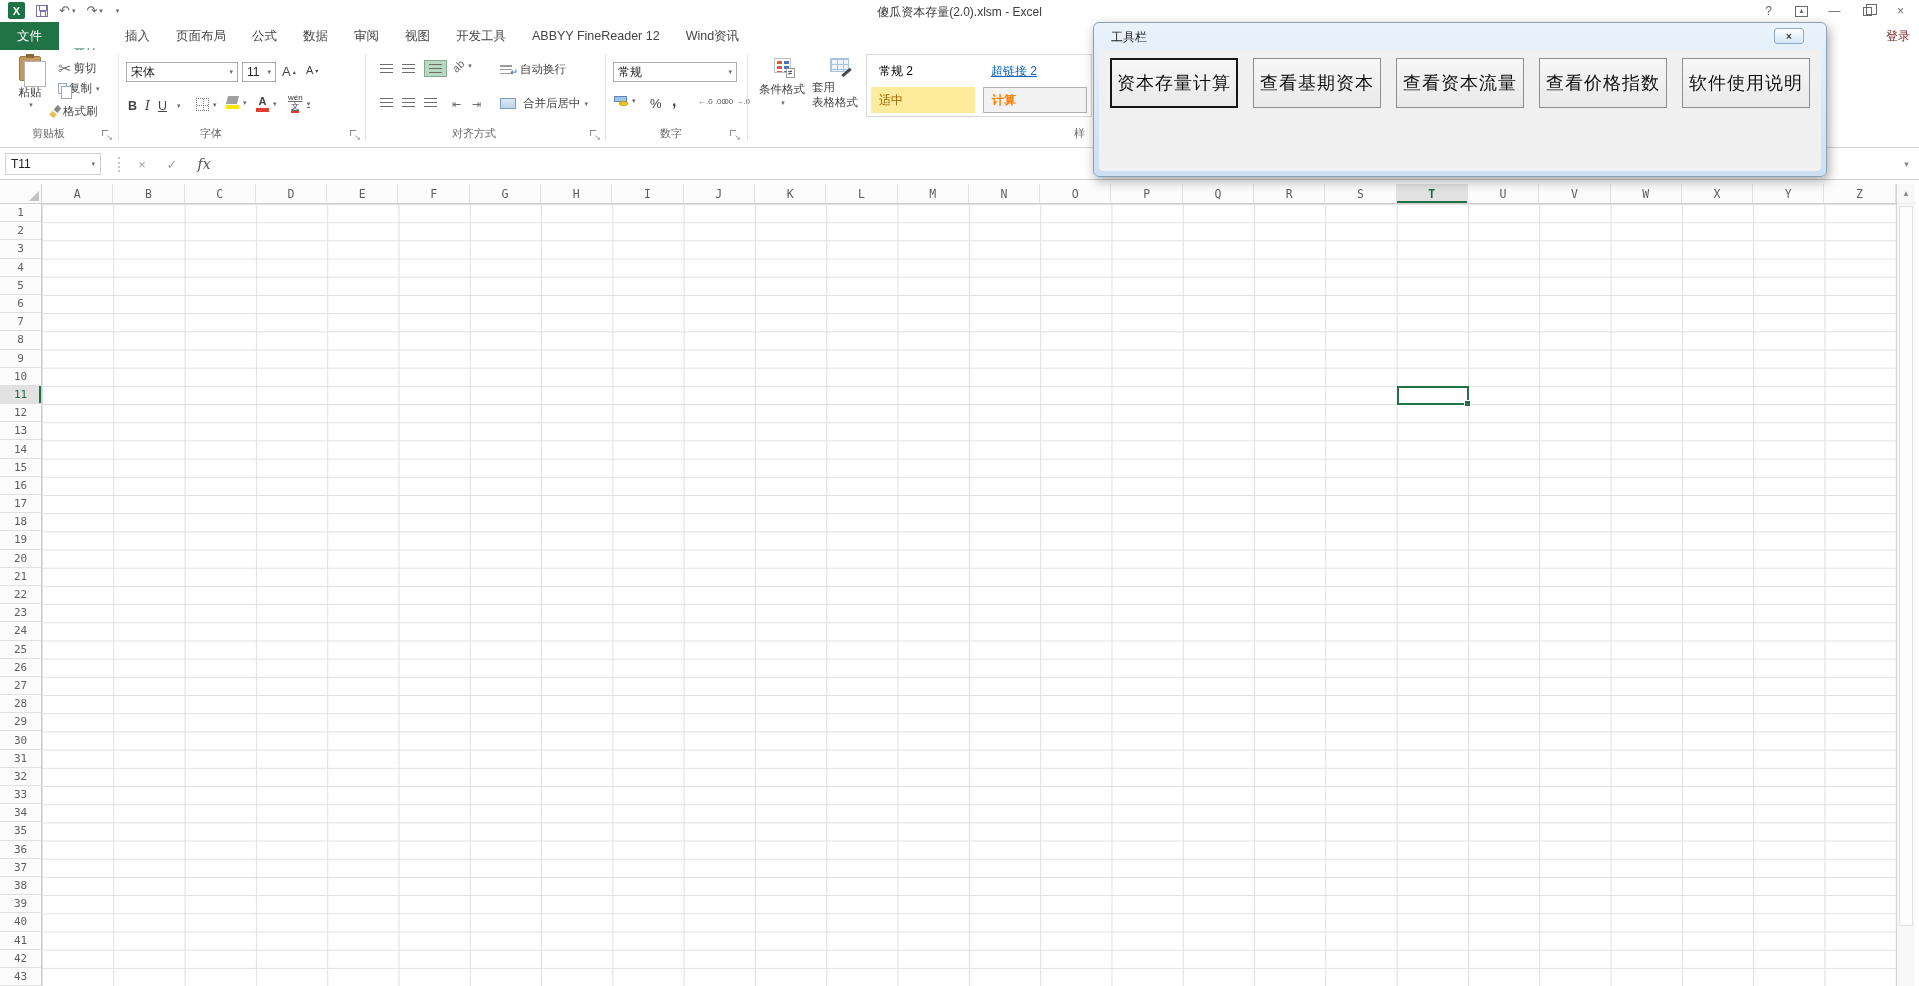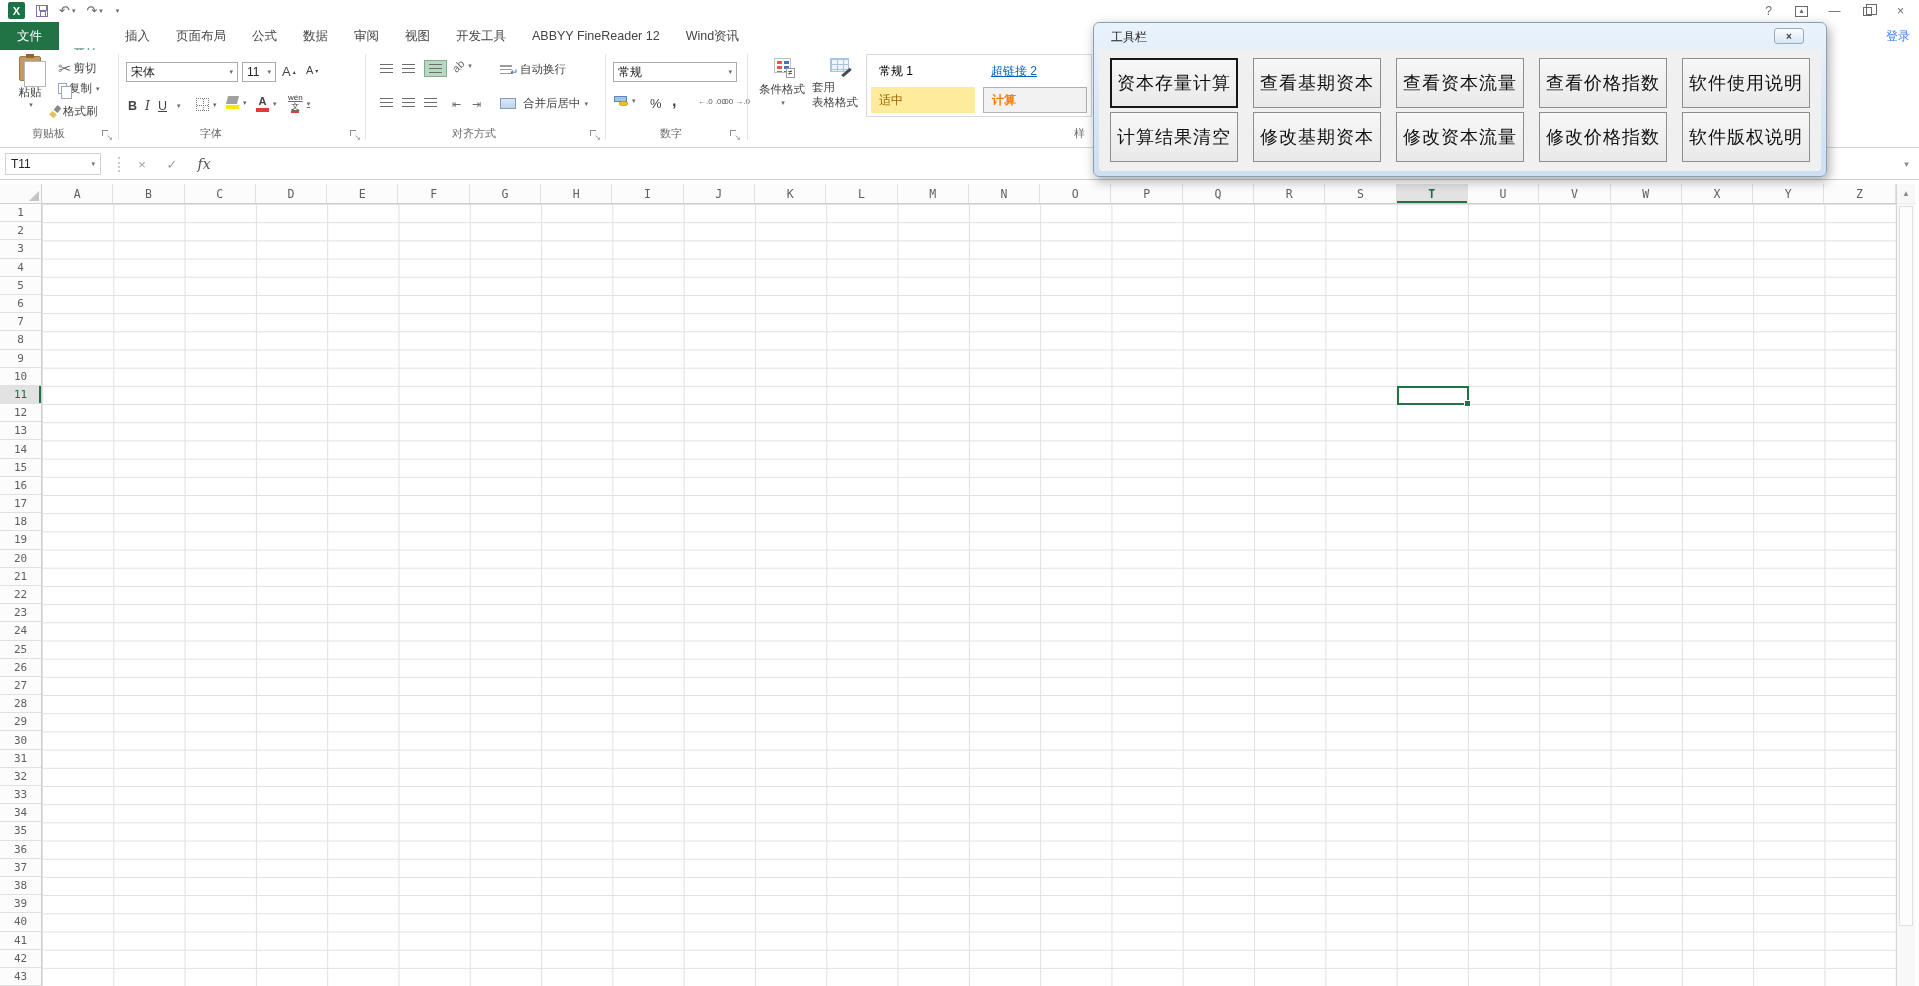--- a/index.html
+++ b/index.html
@@ -147,6 +147,7 @@
         </span>
       <span class="dd">▾</span>
     </div>
+    <div class="title-text">傻瓜资本存量(2.0).xlsm - Excel</div>
     <div class="winctrl">
       <span class="wbtn">?</span>
       <span class="wbtn">

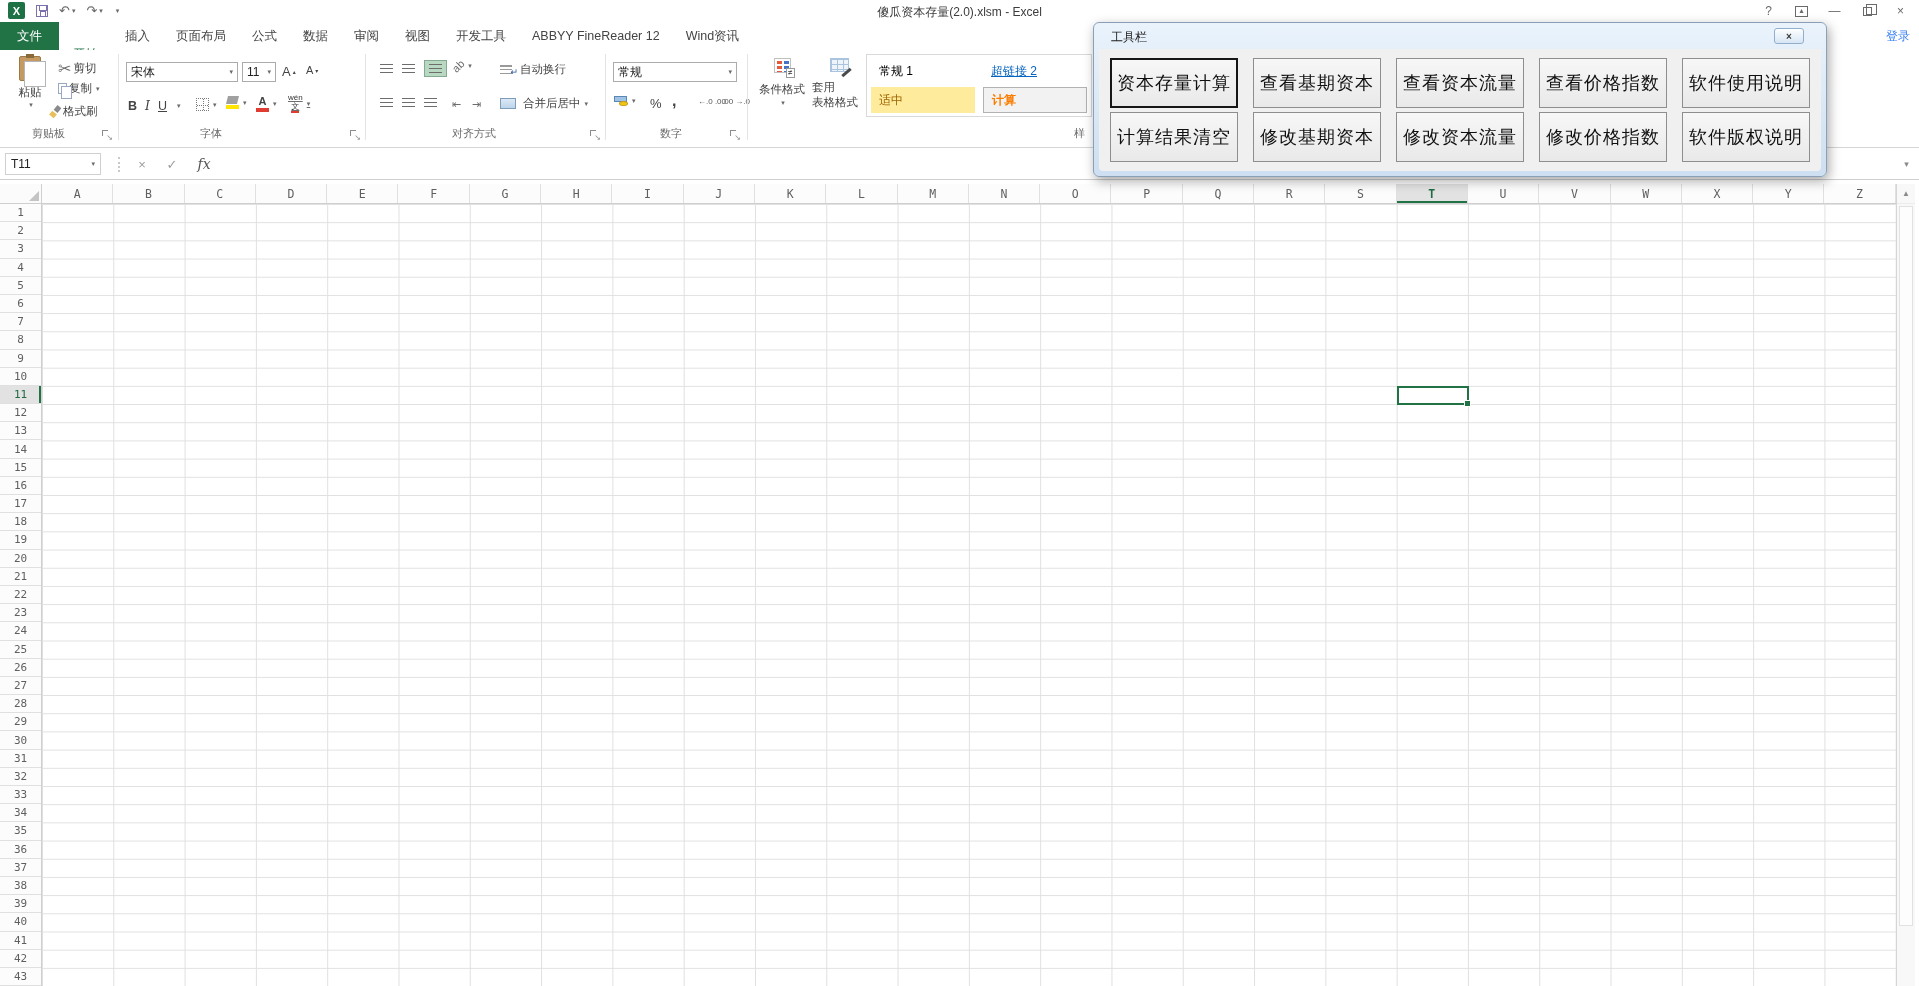--- a/index.html
+++ b/index.html
@@ -29,7 +29,7 @@
   .tab{padding:0 13px;display:flex;align-items:center;font-size:12.5px;color:#444;white-space:nowrap;}
   .tab-file{background:#217346;color:#fff;padding:0 17px;}
   .tab-active{color:#217346;background:#fff;border:1px solid #d5d5d5;border-bottom:none;margin-top:31px;}
-  .signin{position:absolute;right:9px;top:0;height:28px;display:flex;align-items:center;font-size:12px;color:#3b82f6;}
+  .signin{position:absolute;right:9px;top:0;height:28px;display:flex;align-items:center;font-size:12px;color:#7f1d1d;}
 
   
   .ribbon{position:absolute;top:50px;left:0;right:0;height:98px;background:#fff;border-bottom:1px solid #d5d5d5;}

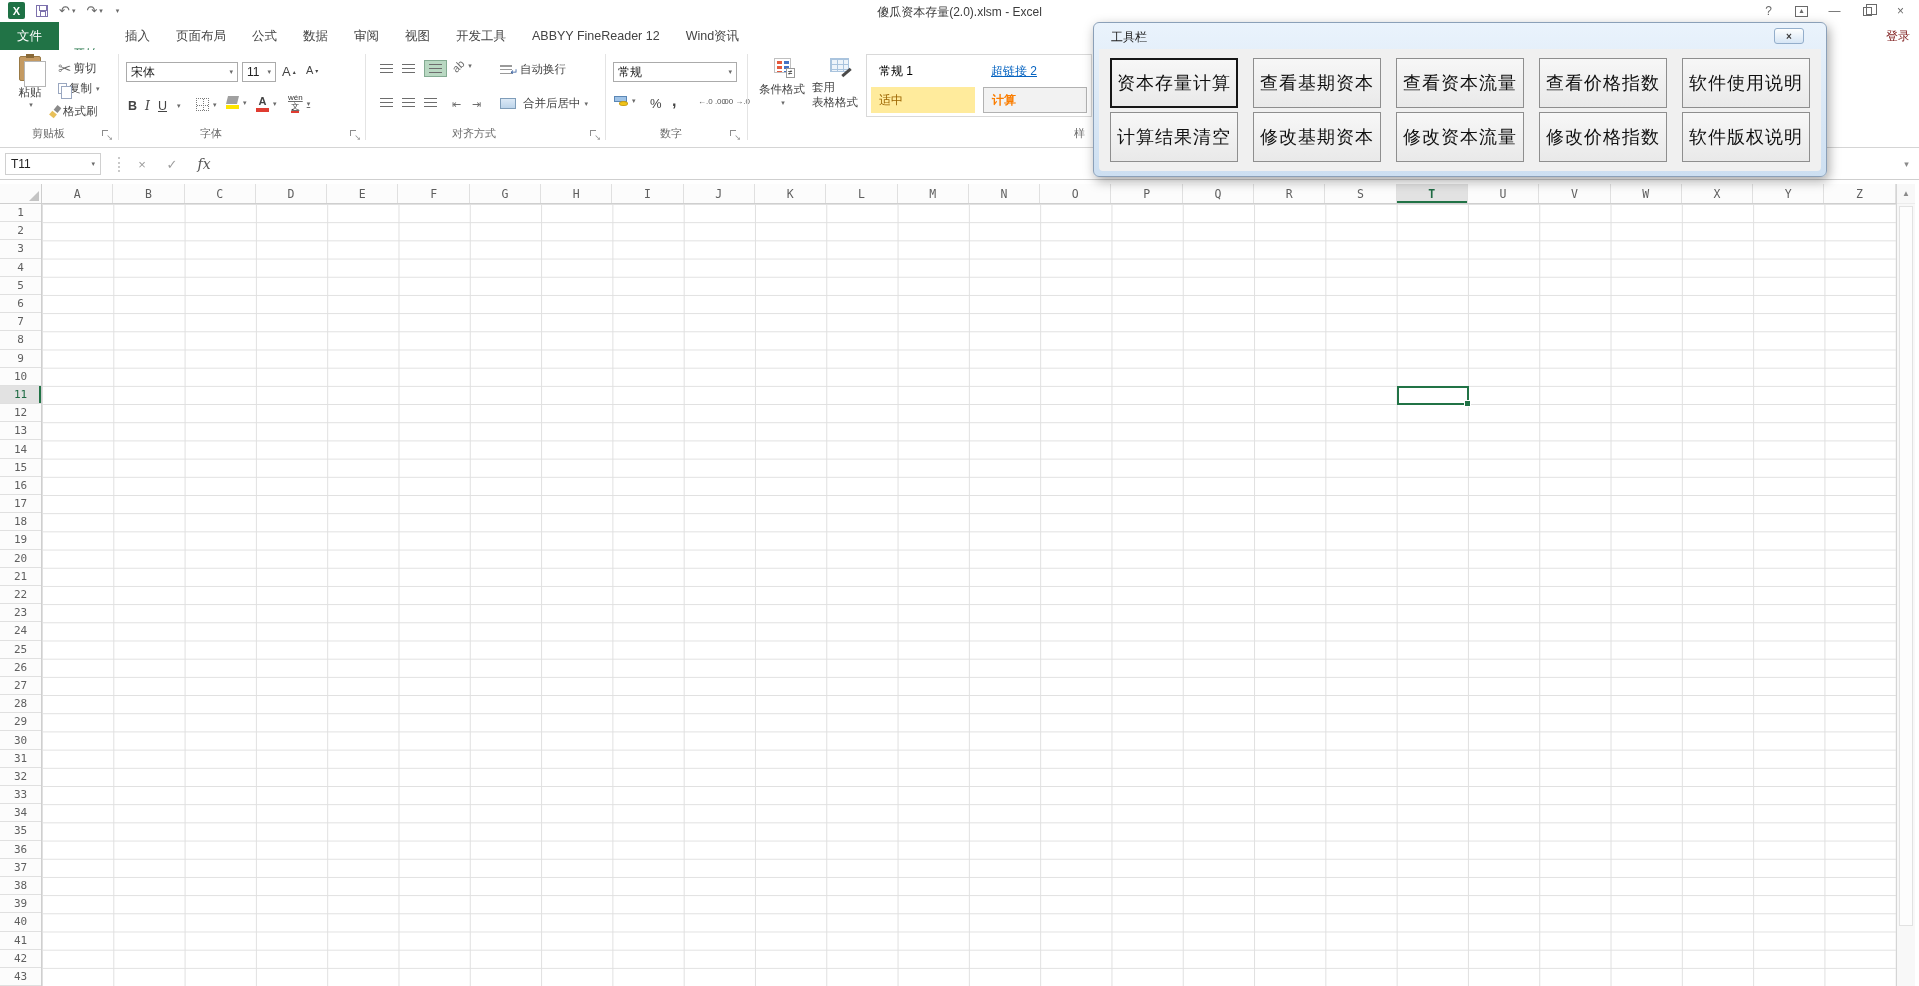--- a/index.html
+++ b/index.html
@@ -333,7 +333,7 @@
       <div class="rtext">表格格式</div>
     </div>
     <div class="gallery">
-        <div class="gcell g-normal">常规 1</div>
+        <div class="gcell g-normal">常规 2</div>
         <div class="gcell g-hyperlink">超链接 2</div>
         <div class="gcell g-medium">适中</div>
         <div class="gcell g-calculation">计算</div>

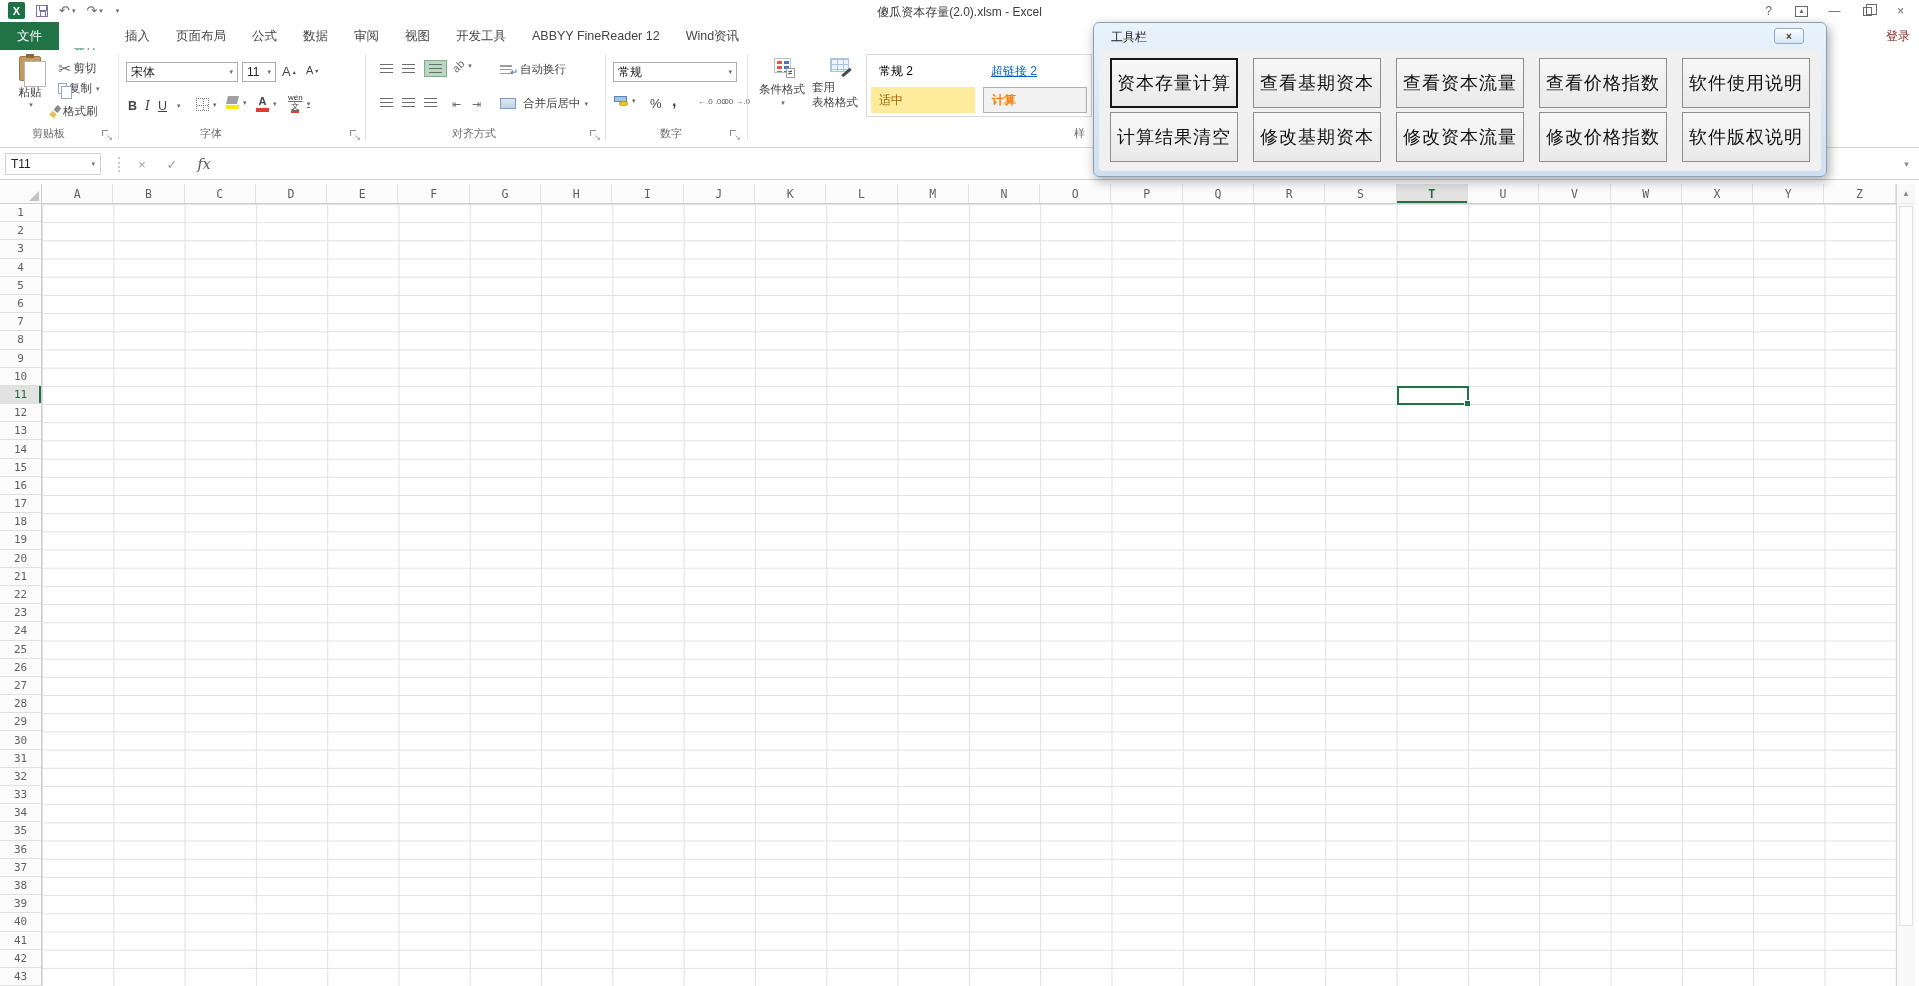--- a/index.html
+++ b/index.html
@@ -449,13 +449,6 @@
           <button class="dbtn">查看价格指数</button>
           <button class="dbtn">软件使用说明</button>
         </div>
-        <div class="drow">
-          <button class="dbtn">计算结果清空</button>
-          <button class="dbtn">修改基期资本</button>
-          <button class="dbtn">修改资本流量</button>
-          <button class="dbtn">修改价格指数</button>
-          <button class="dbtn">软件版权说明</button>
-        </div>
       </div>
   </div>
 

